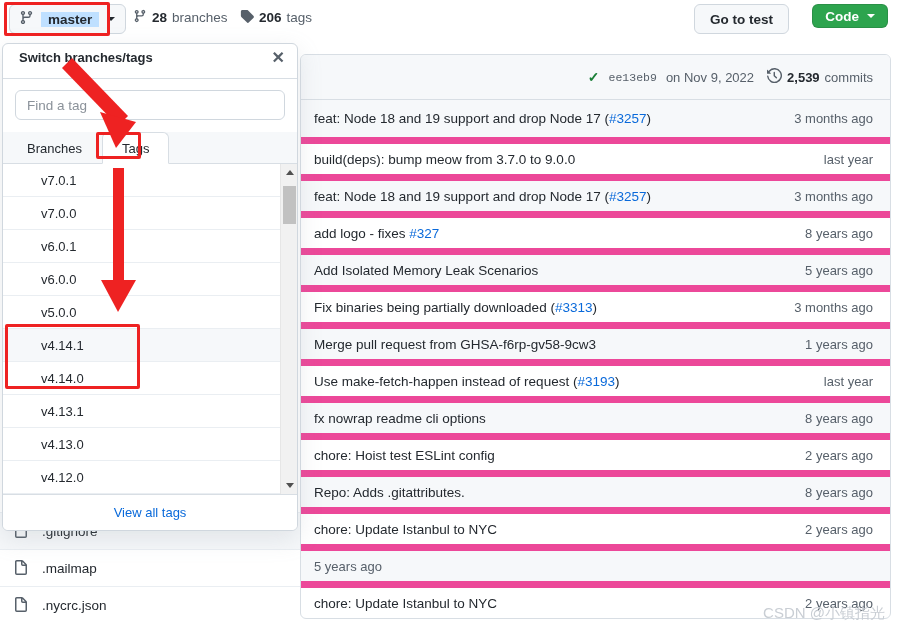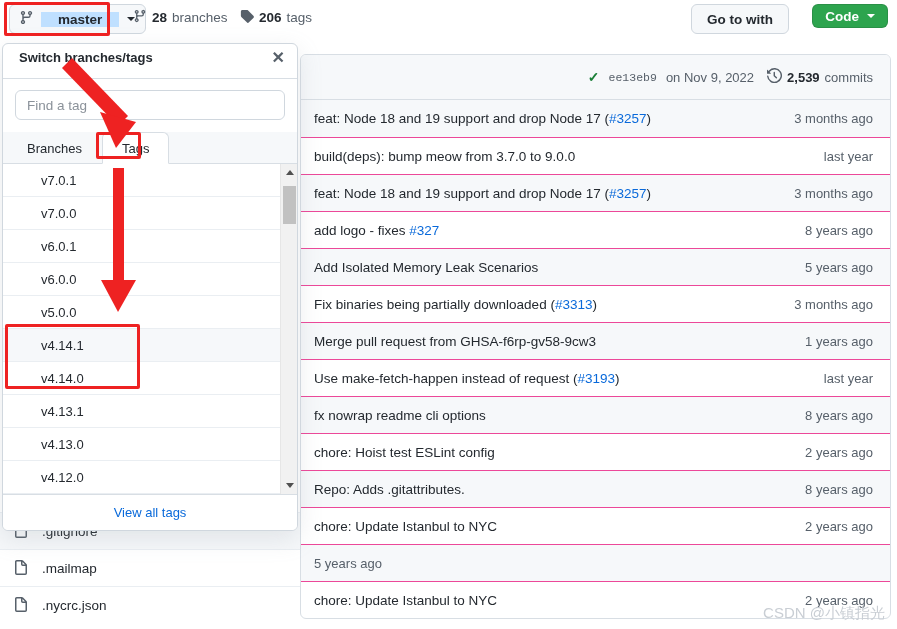--- a/index.html
+++ b/index.html
@@ -30,7 +30,7 @@
     font-size: 13.5px; font-weight: bold; color: #24292f;
     cursor: pointer; white-space: nowrap;
   }
-  .branch-btn .label { background: #bfe0ff; padding: 0 17px; }
+  .branch-btn .label { background: #bfe0ff; padding: 0 7px; }
   .caret {
     width: 0; height: 0;
     border-left: 4px solid transparent; border-right: 4px solid transparent;

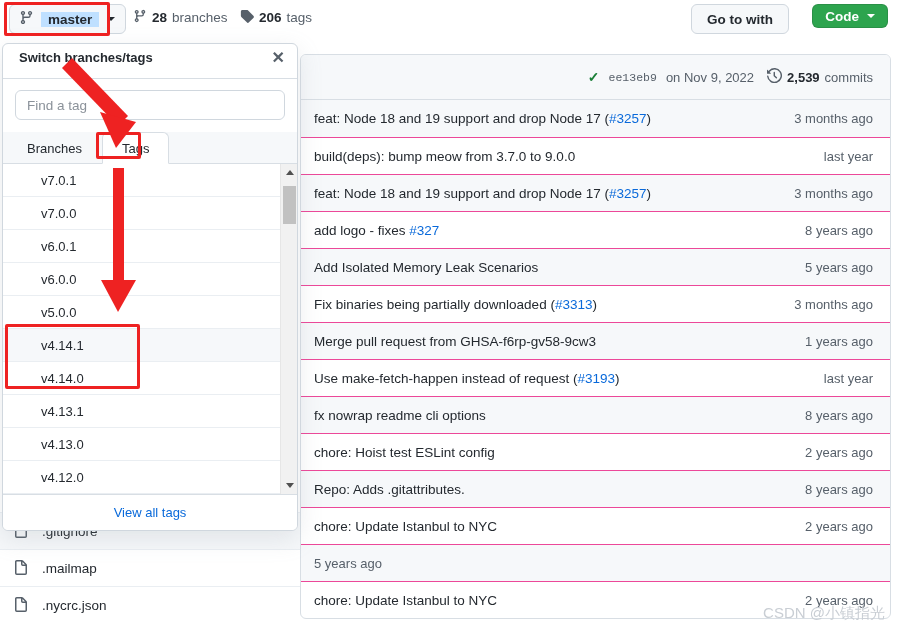--- a/index.html
+++ b/index.html
@@ -232,7 +232,7 @@
       <span>tags</span>
     </div>
 
-    <div class="gofile-btn">Go to with</div>
+    <div class="gofile-btn">Go to test</div>
 
     <div class="code-btn">
       <span>Code</span>

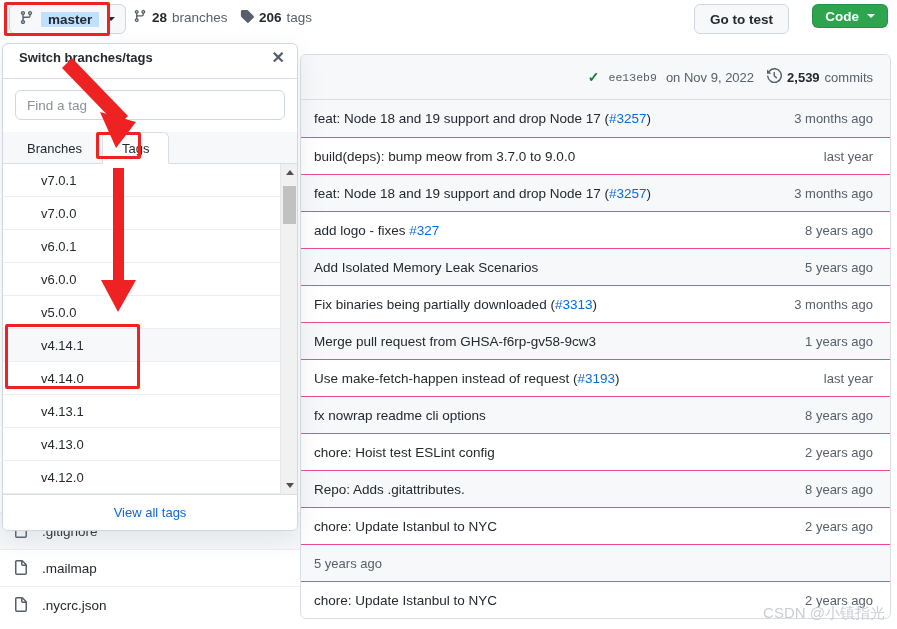--- a/index.html
+++ b/index.html
@@ -83,7 +83,7 @@
     height: 37px; display: flex; align-items: center;
     justify-content: space-between;
     padding: 0 17px 0 13px;
-    border-top: 1px solid #ec4899;
+    border-top: 7px solid #ec4899;
     font-size: 13.5px; color: #24292f; white-space: nowrap;
   }
   .commit-row:first-of-type { border-top: none; }

